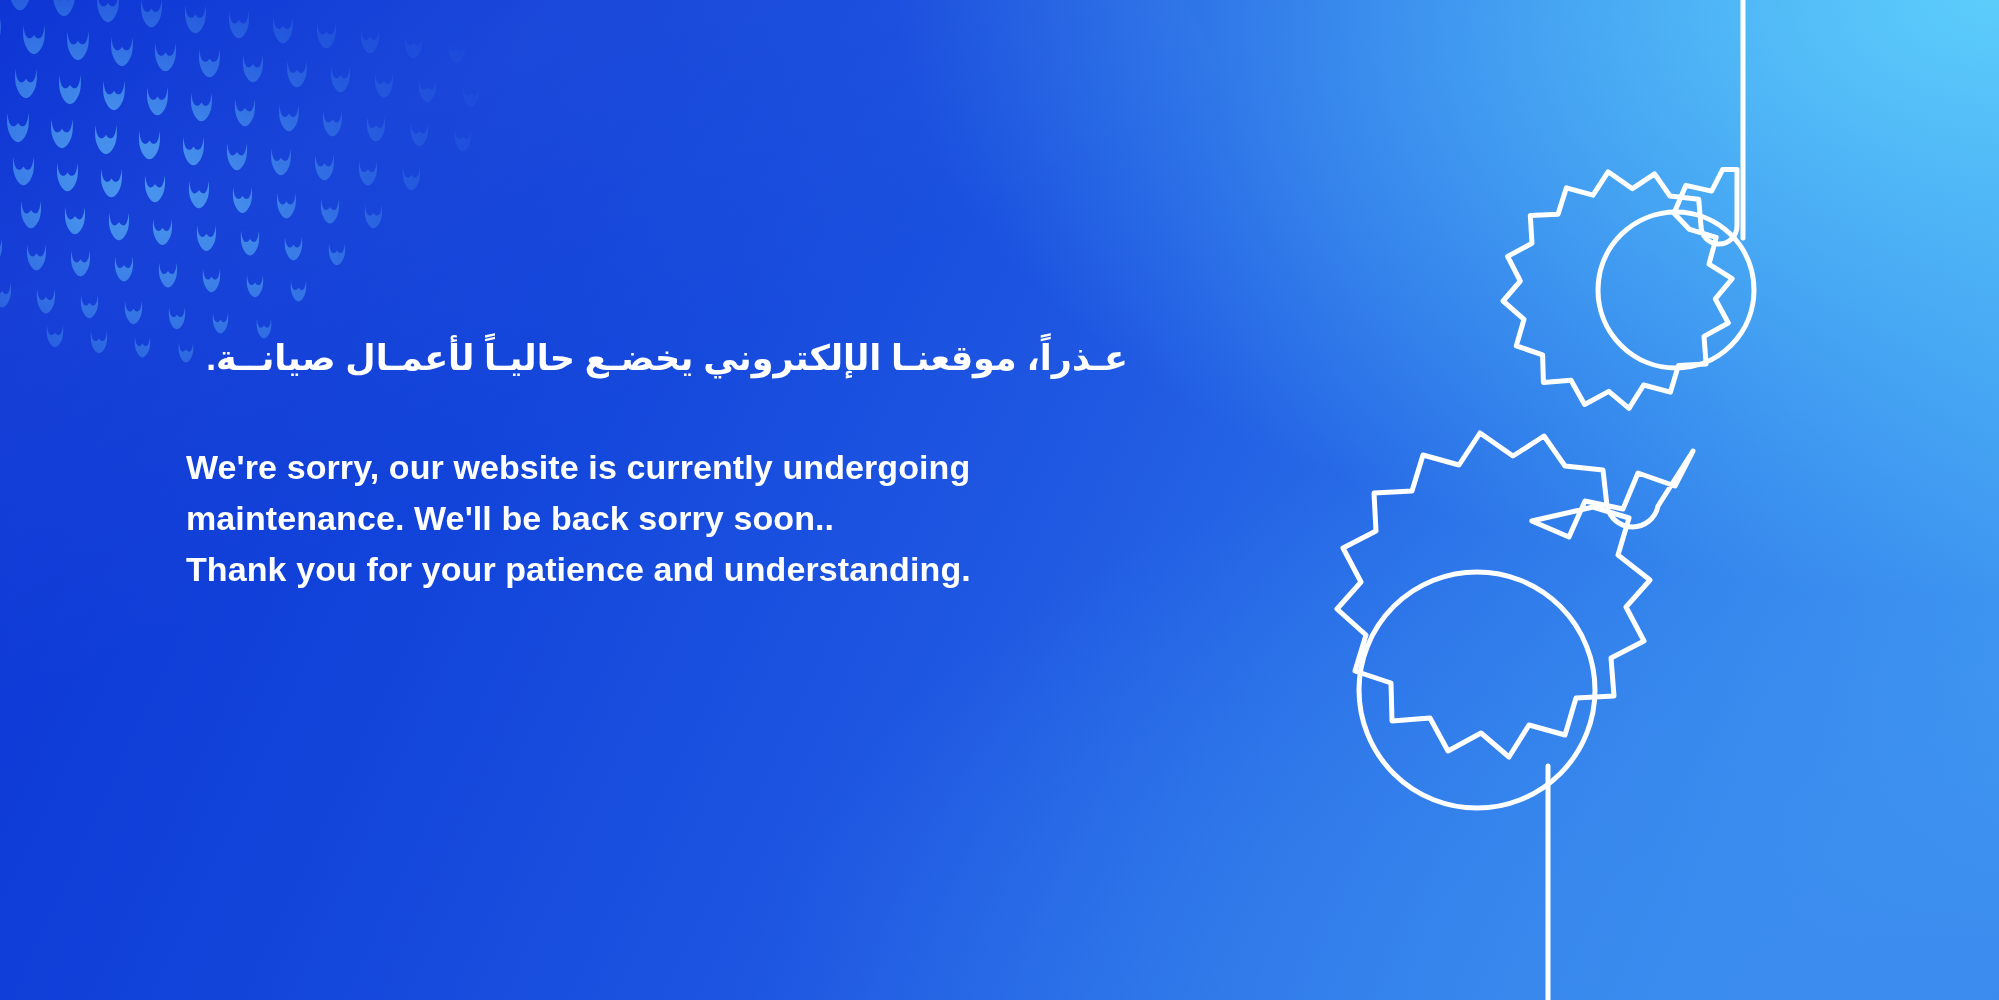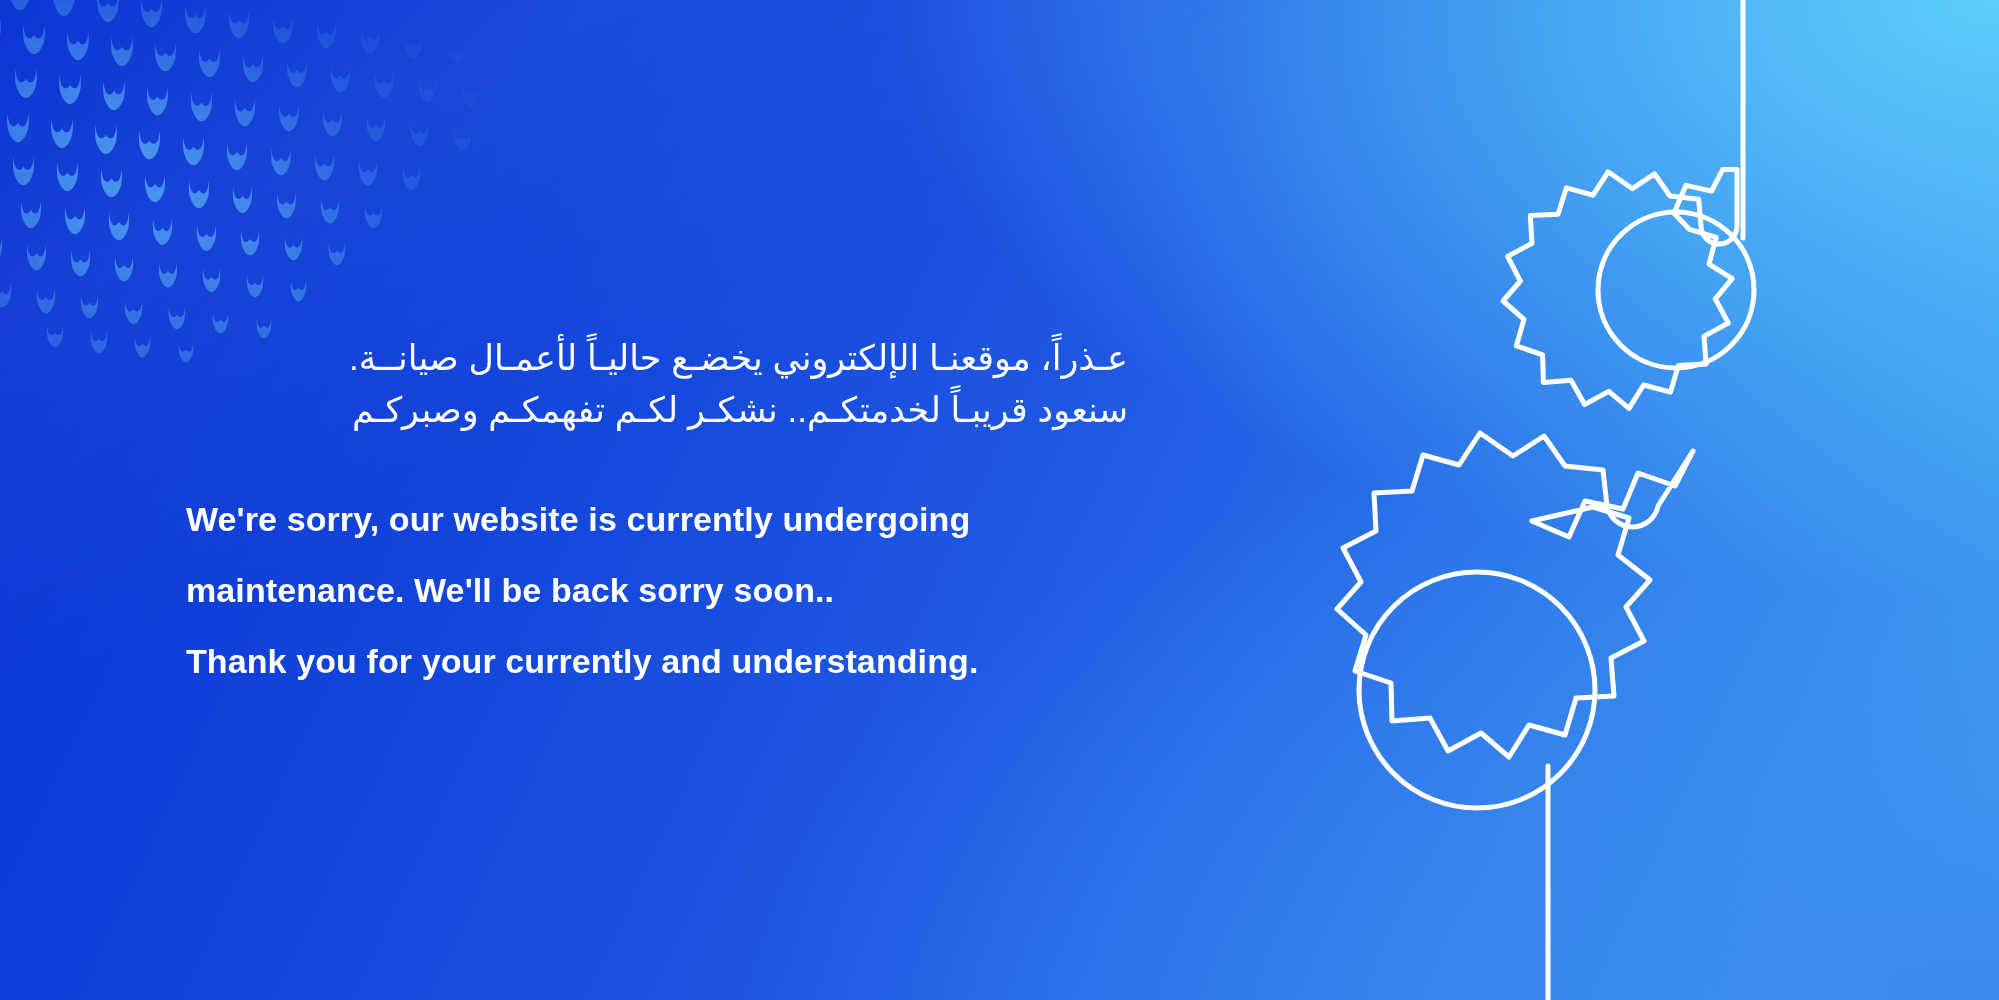--- a/index.html
+++ b/index.html
@@ -73,7 +73,7 @@
     letter-spacing: 0.2px;
     width: 942px;
   }
-  .arabic-line { display: block; white-space: nowrap; }
+  .arabic-line { display: block; white-space: nowrap; font-weight: bold; }
 
   .english-block {
     margin-top: 58px;

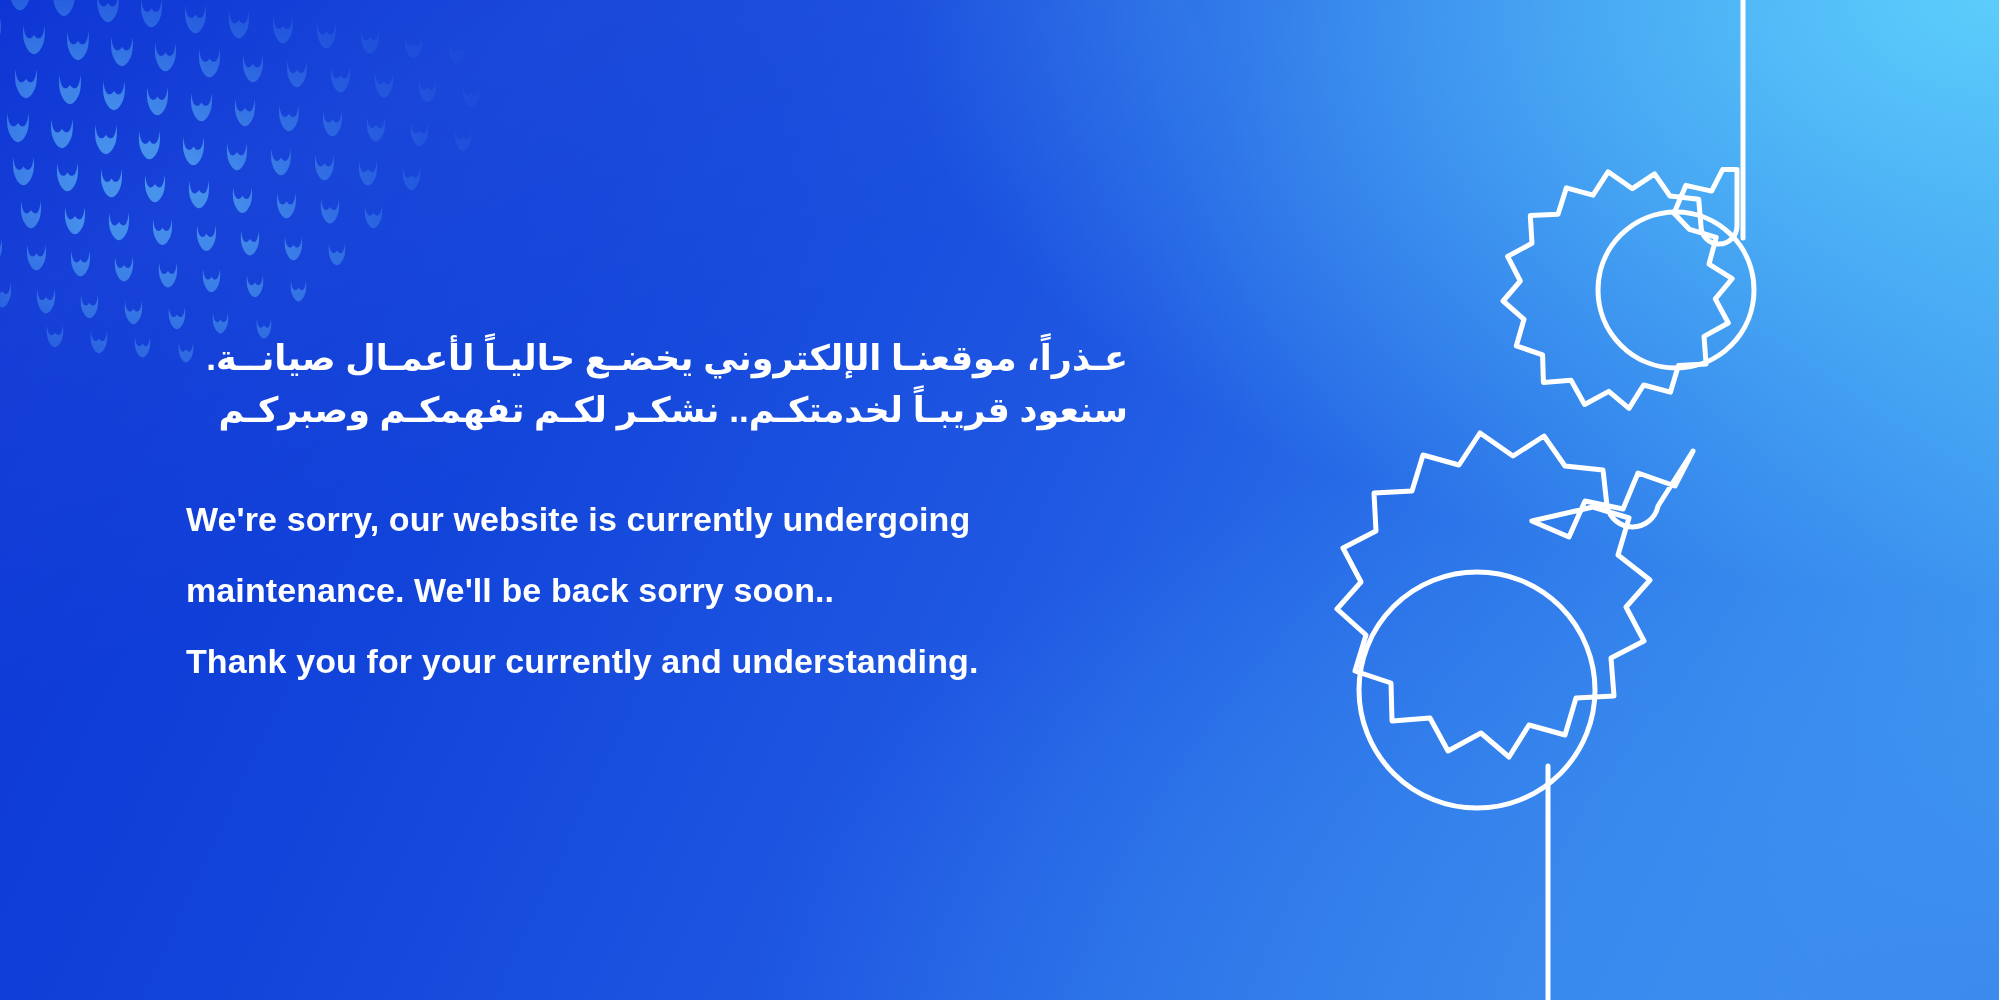--- a/index.html
+++ b/index.html
@@ -278,7 +278,6 @@
 
     <div class="arabic-block" lang="ar" dir="rtl">
       <span class="arabic-line">عـذراً، موقعنـا الإلكتروني يخضـع حاليـاً لأعمـال صيانــة.</span>
-      <span class="arabic-line">سنعود قريبـاً لخدمتكـم.. نشكـر لكـم تفهمكـم وصبركـم</span>
     </div>
 
     <div class="english-block" lang="en" dir="ltr">

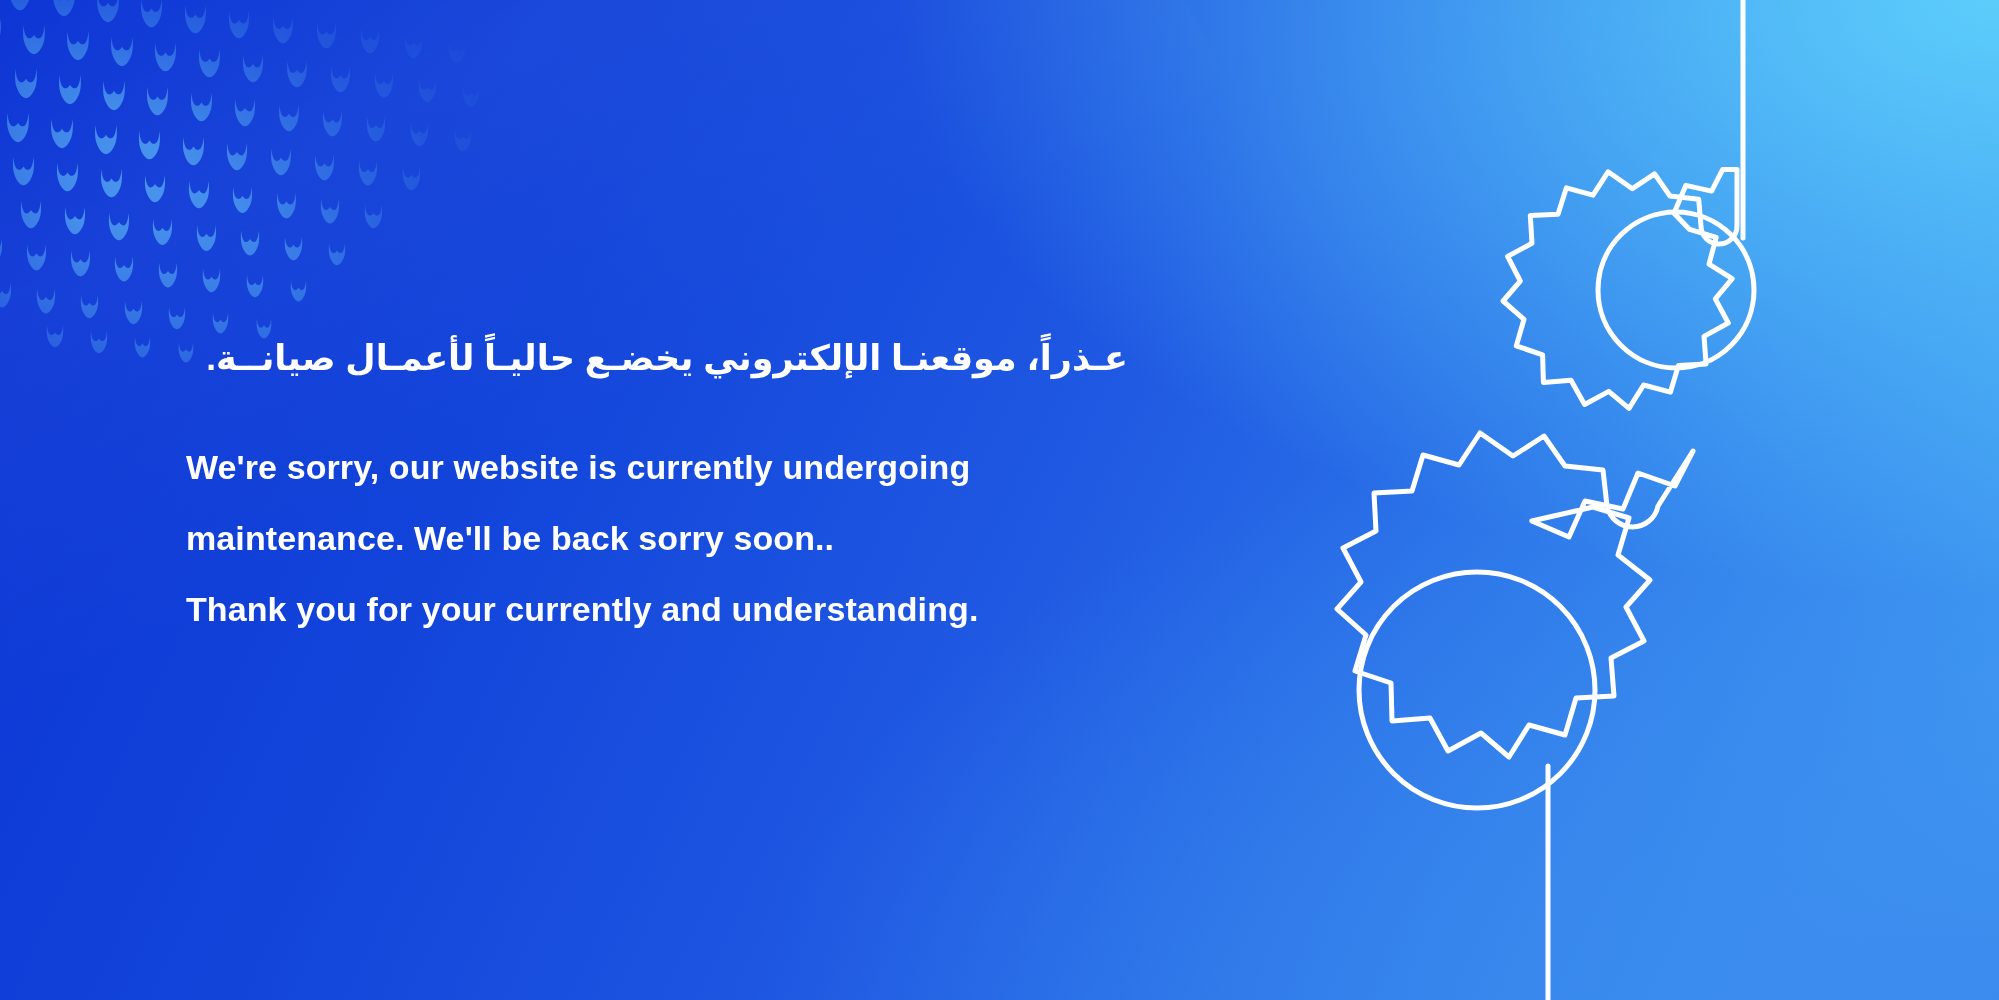--- a/index.html
+++ b/index.html
@@ -83,7 +83,7 @@
     font-weight: 700;
     letter-spacing: 0.1px;
   }
-  .english-line { display: block; white-space: nowrap; margin-top: 20px; }
+  .english-line { display: block; white-space: nowrap; }
 </style>
 </head>
 <body>

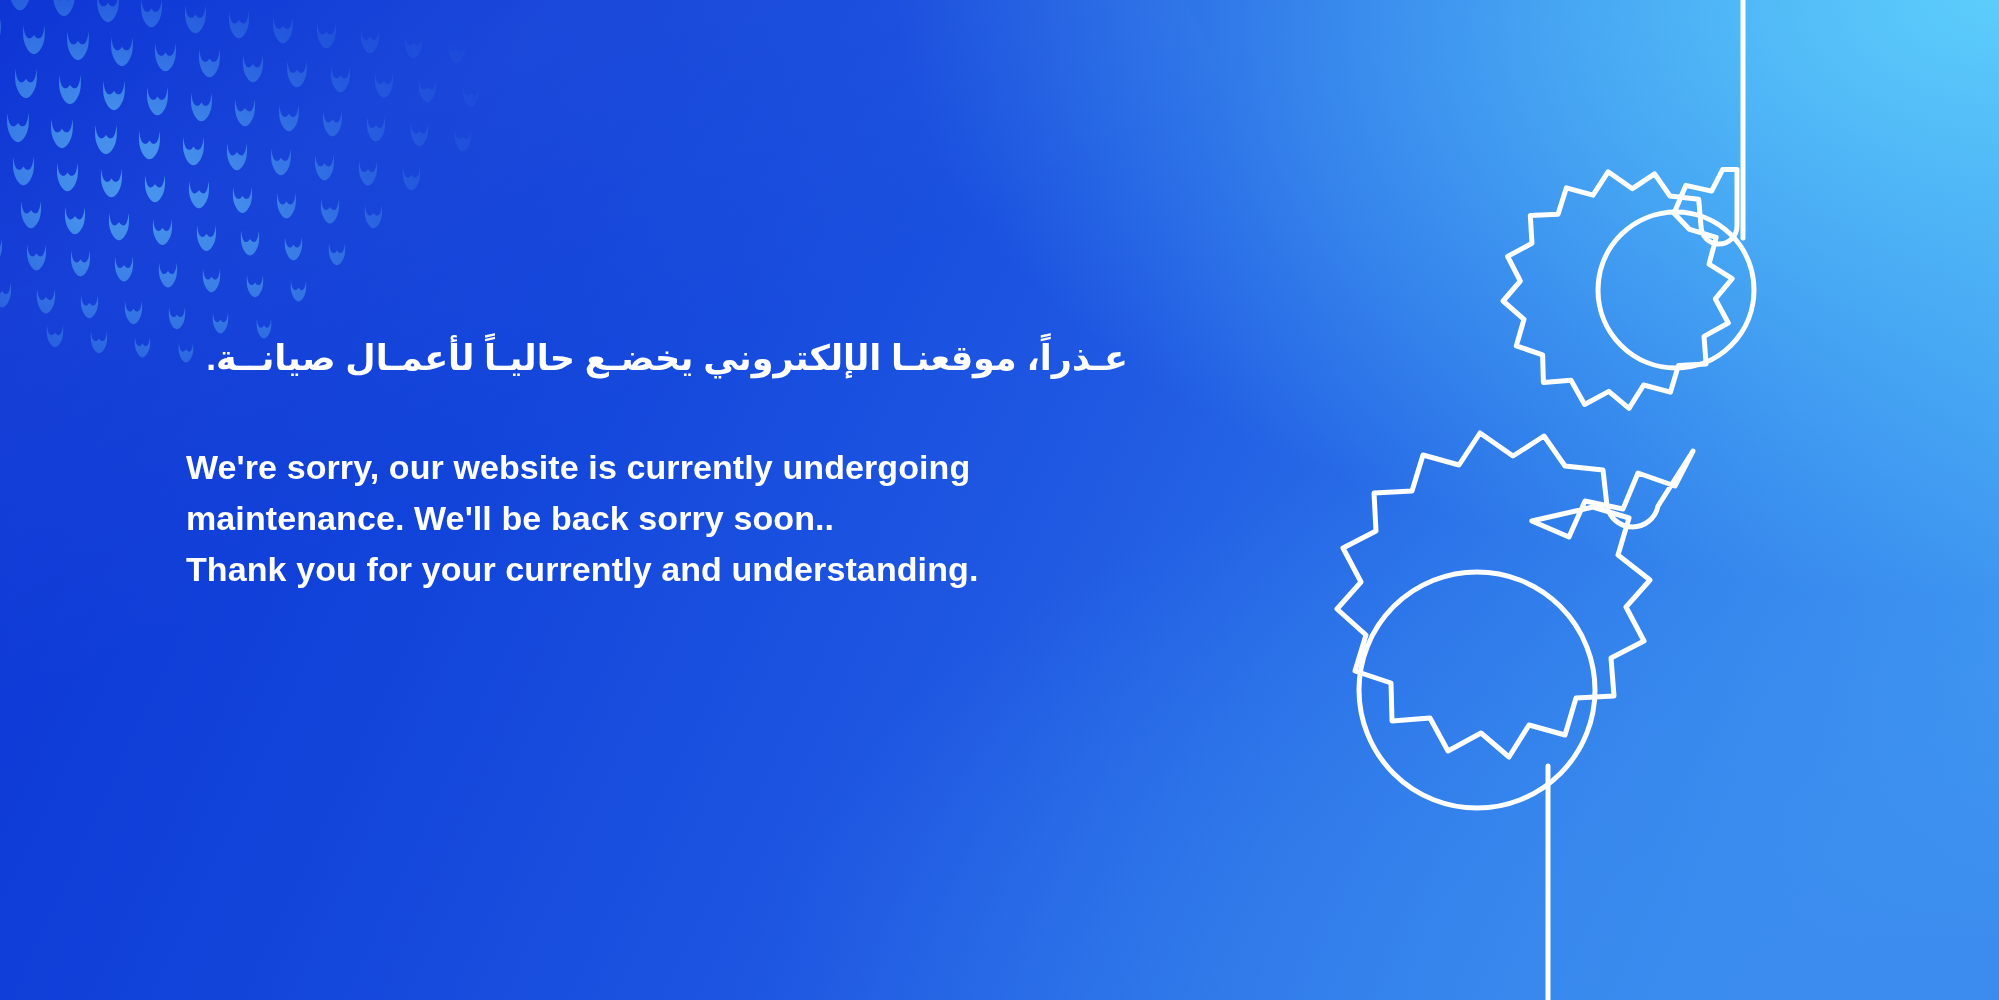--- a/index.html
+++ b/index.html
@@ -283,7 +283,7 @@
     <div class="english-block" lang="en" dir="ltr">
       <span class="english-line">We're sorry, our website is currently undergoing</span>
       <span class="english-line">maintenance. We'll be back sorry soon..</span>
-      <span class="english-line">Thank you for your currently and understanding.</span>
+      <span class="english-line">Thank you for your patience and understanding.</span>
     </div>
 
   </div>

